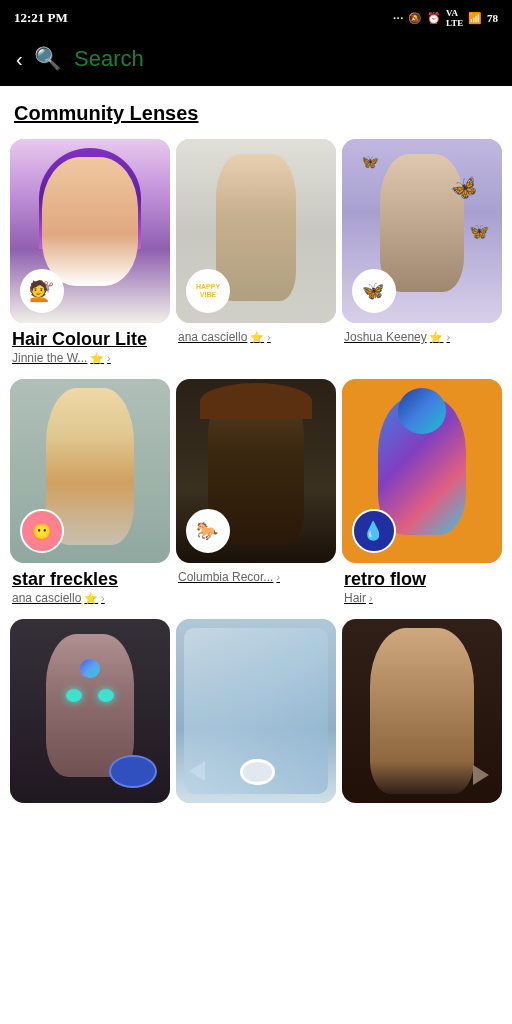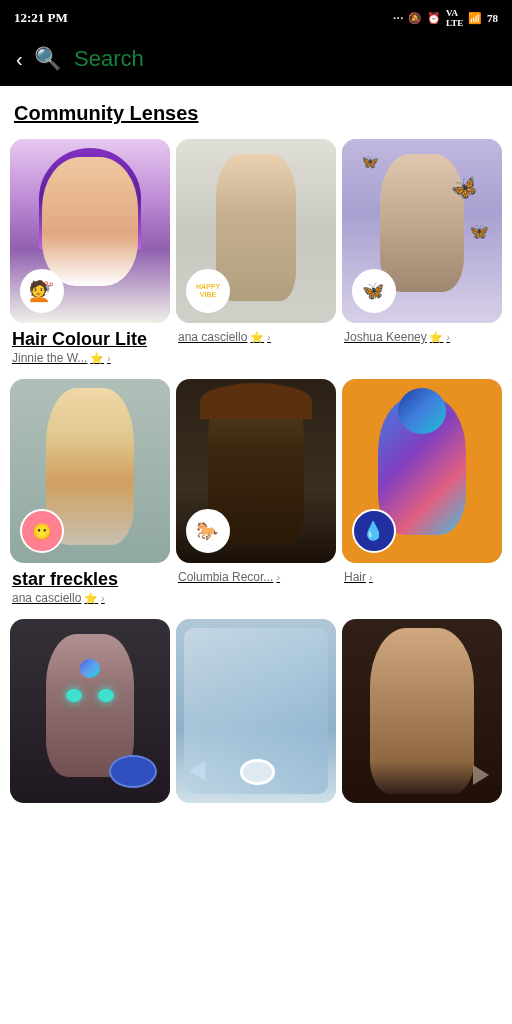--- a/index.html
+++ b/index.html
@@ -394,6 +394,7 @@
         </div>
       </div>
       <div class="lens-info">
+        <div class="lens-name">retro flow</div>
         <div class="lens-creator">
           <span>Hair</span>
           <span class="chevron">›</span>

